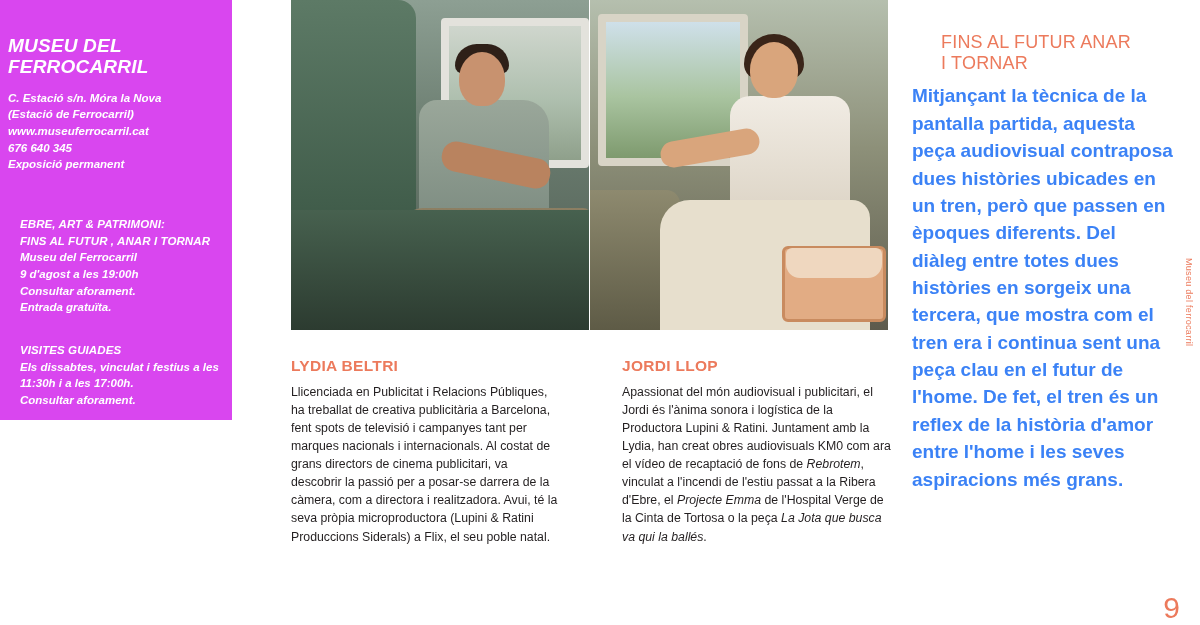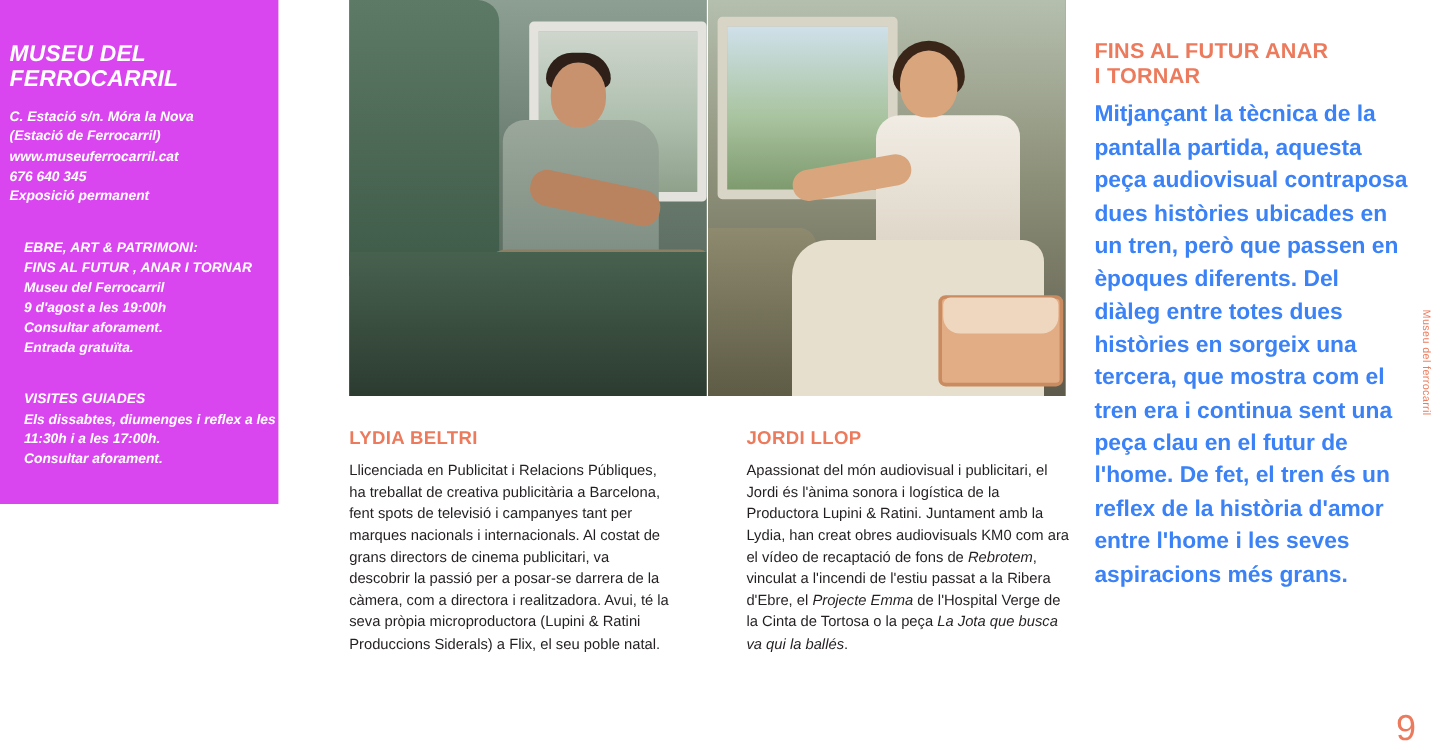--- a/index.html
+++ b/index.html
@@ -163,10 +163,11 @@
   .right-title {
     color: #ec7a5c;
     font-size: 18px;
-    font-weight: bold;
+    font-weight: normal;
     line-height: 1.18;
     letter-spacing: 0.2px;
     margin-bottom: 8px;
+    margin-left: 29px;
   }
   .right-title span { display: block; }
   .right-body {

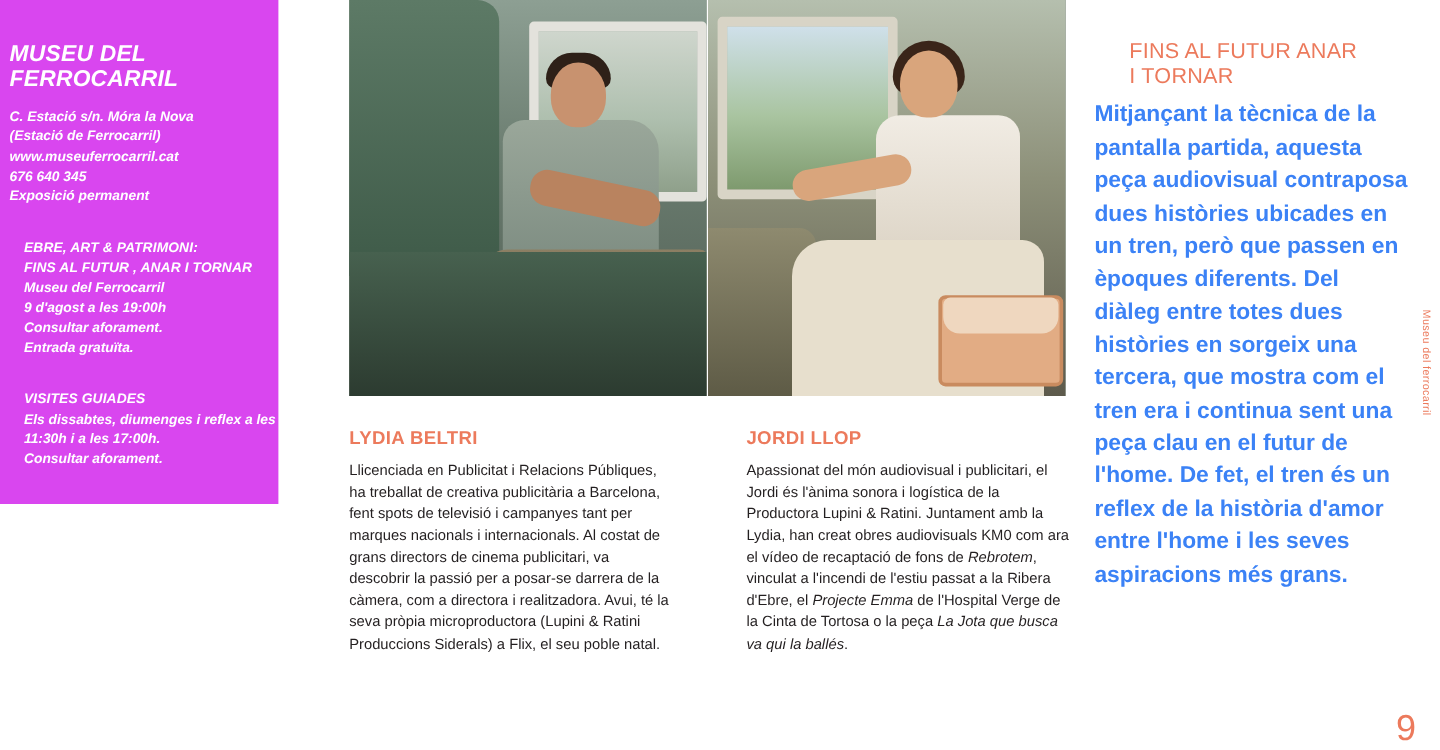--- a/index.html
+++ b/index.html
@@ -39,7 +39,7 @@
     font-size: 11.5px;
     font-weight: bold;
     line-height: 1.45;
-    margin-bottom: 26px;
+    margin-bottom: 43px;
   }
   .addr-block div { white-space: nowrap; }
   .section-block {

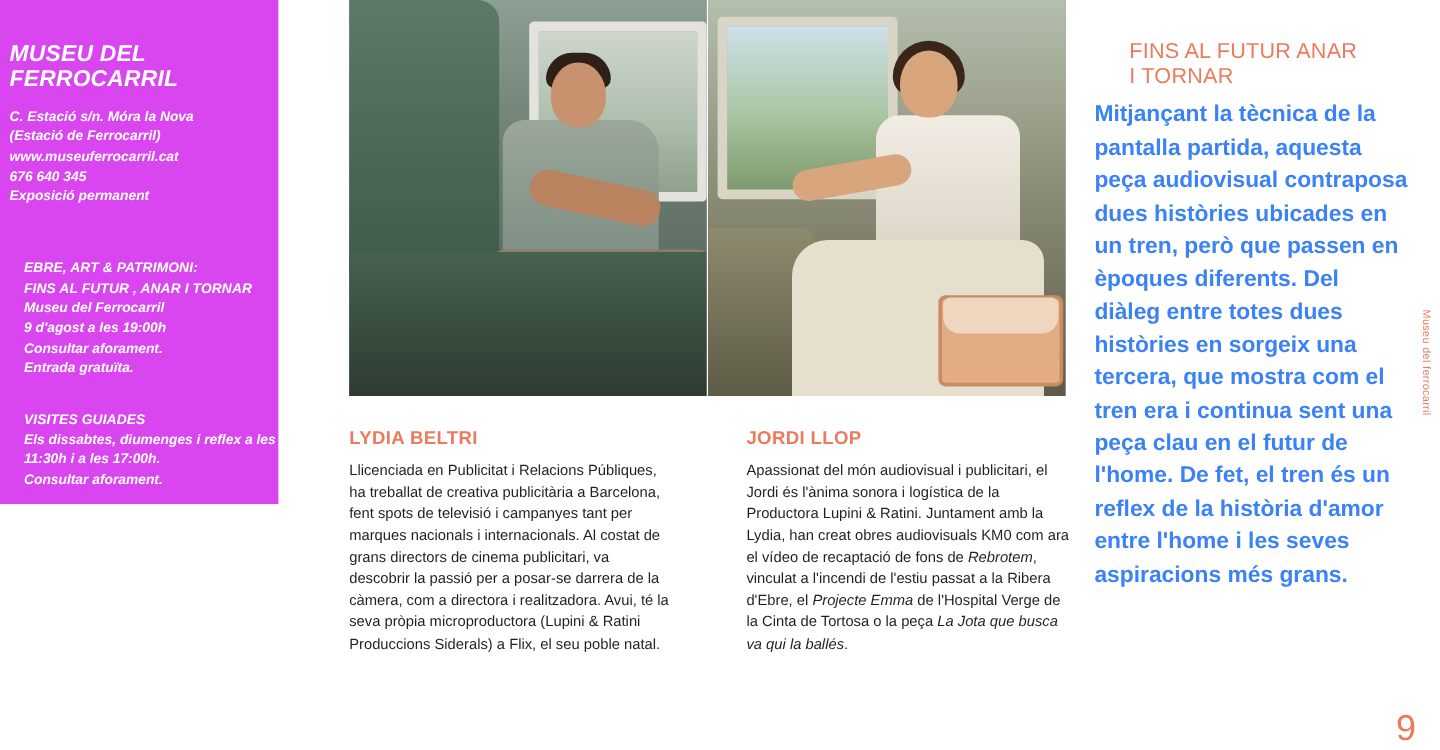--- a/index.html
+++ b/index.html
@@ -249,7 +249,7 @@
 
     <div class="section-block">
       <div class="section-head">VISITES GUIADES</div>
-      <div>Els dissabtes, diumenges i reflex a les</div>
+      <div>Els dissabtes, vinculat i festius a les</div>
       <div>11:30h i a les 17:00h.</div>
       <div>Consultar aforament.</div>
     </div>

